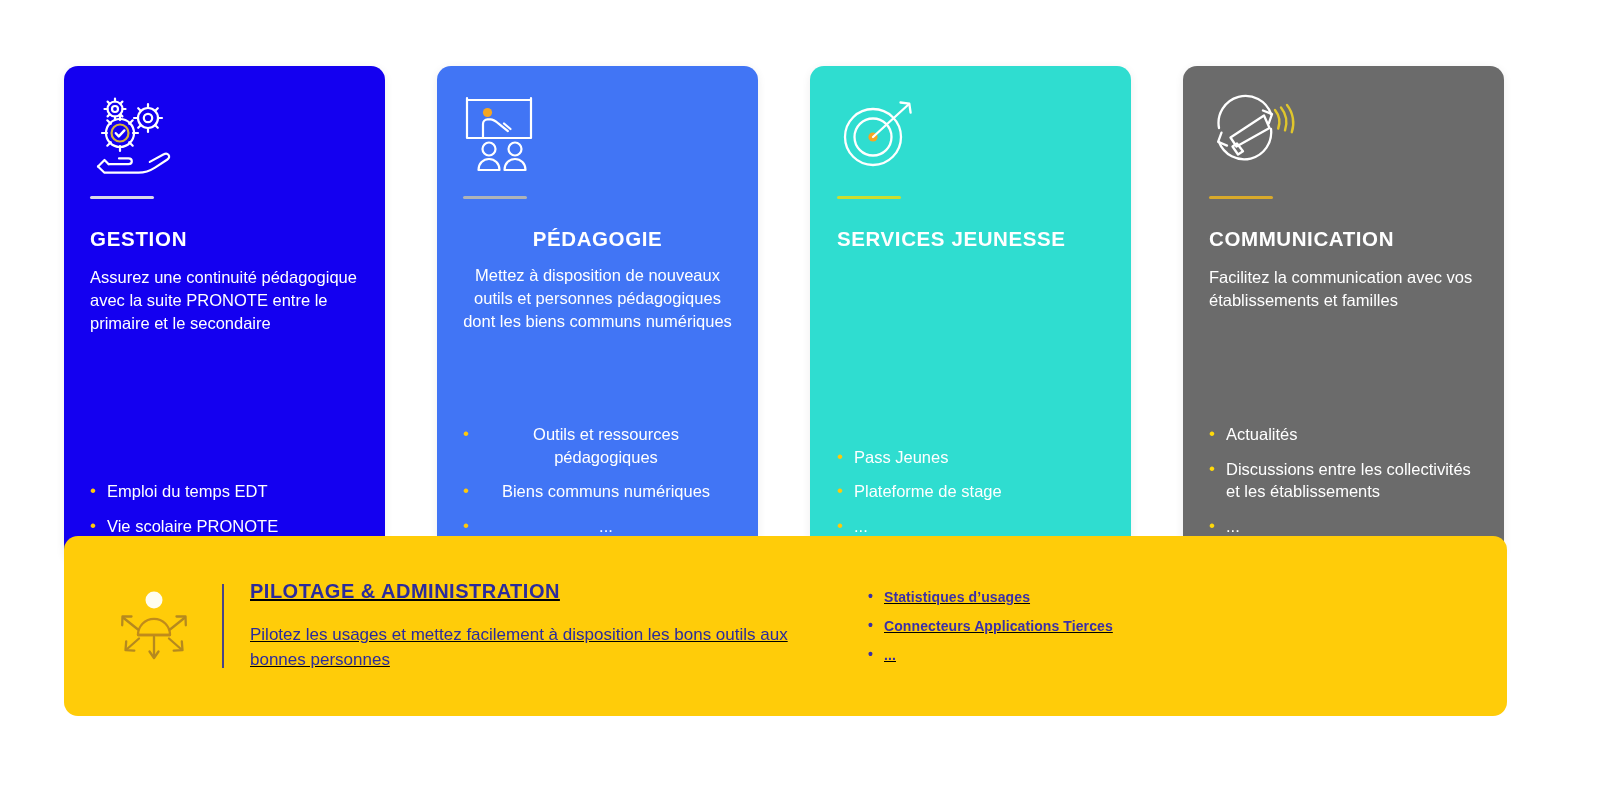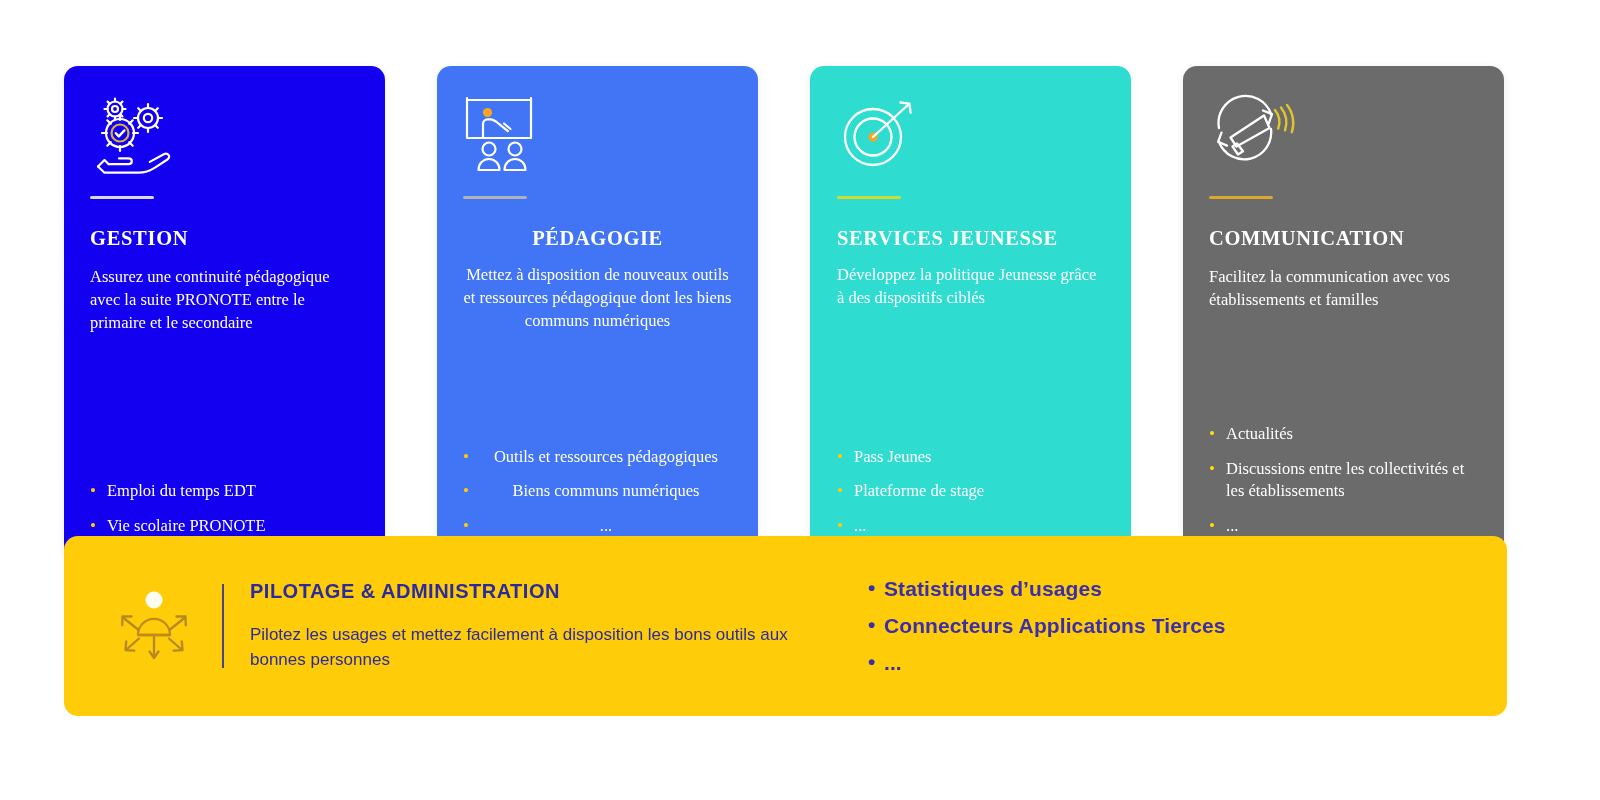--- a/index.html
+++ b/index.html
@@ -18,7 +18,6 @@
     width: 1443px; height: 496px;
     display: flex;
     gap: 52px;
-    font-family: Liberation Serif, serif;
   }
   .card {
     position: relative;

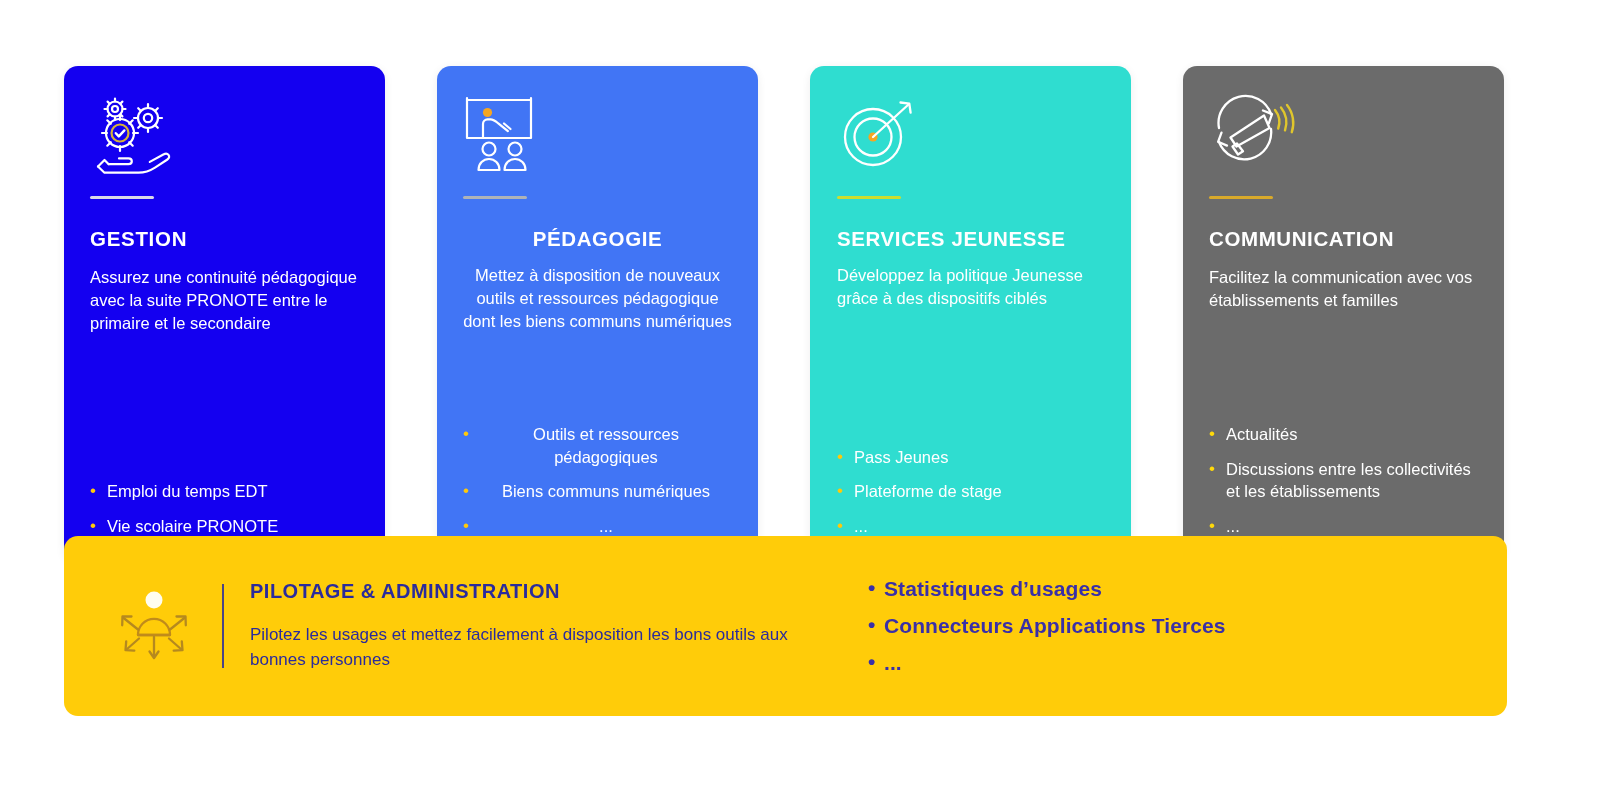--- a/index.html
+++ b/index.html
@@ -214,7 +214,7 @@
       <div class="card-title">
         <div>PÉDAGOGIE</div>
       </div>
-      <div class="card-desc">Mettez à disposition de nouveaux outils et ressources pédagogique dont les biens communs numériques</div>
+      <div class="card-desc">Mettez à disposition de nouveaux outils et personnes pédagogiques dont les biens communs numériques</div>
       <ul class="card-bullets">
         <li>Outils et ressources pédagogiques</li>
         <li>Biens communs numériques</li>

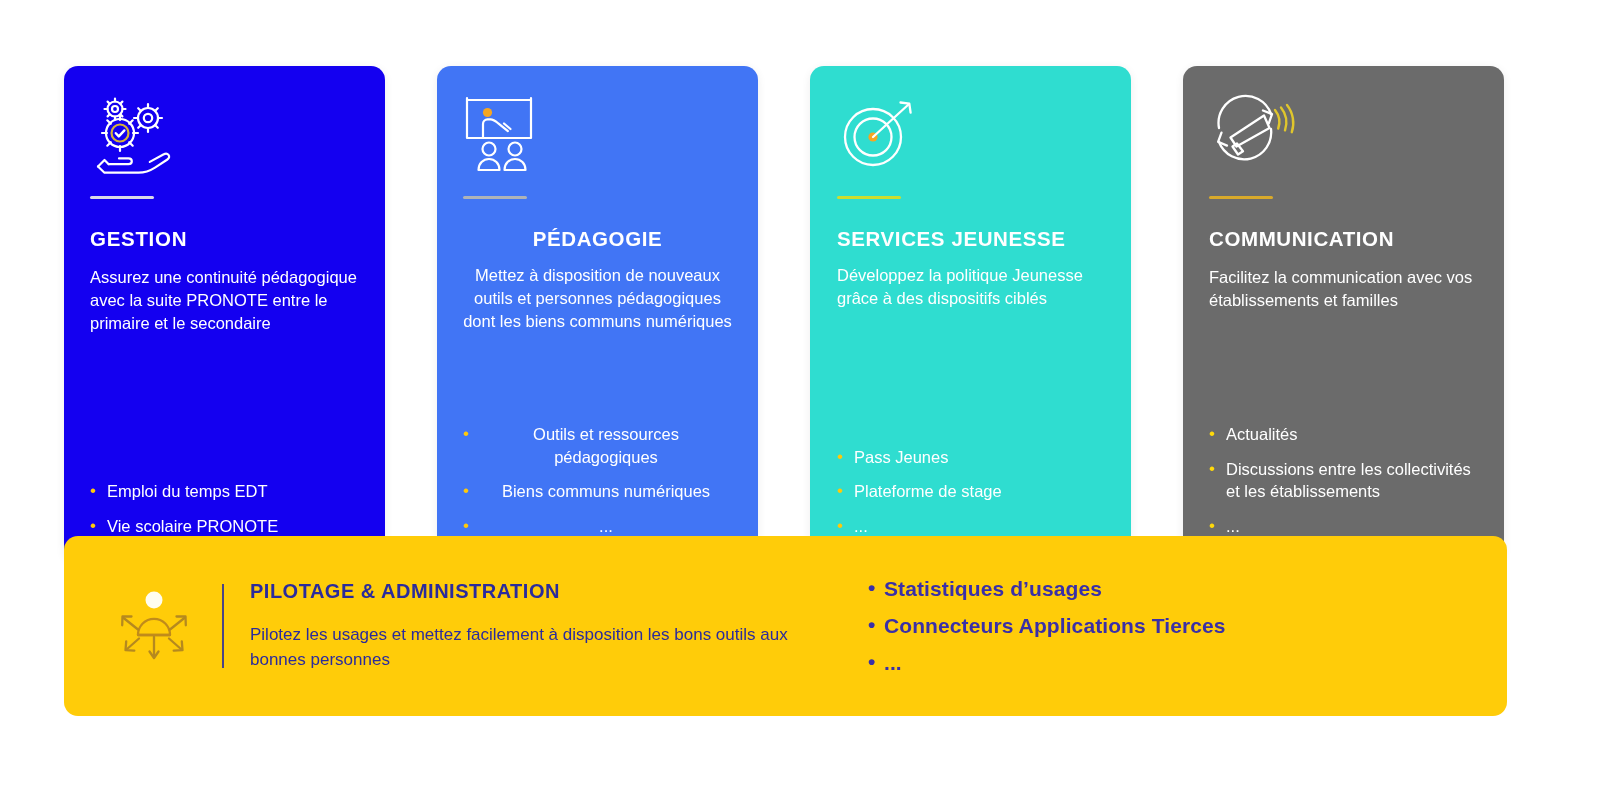--- a/index.html
+++ b/index.html
@@ -236,7 +236,6 @@
       <div class="card-title">
         <div>SERVICES JEUNESSE</div>
       </div>
-      <div class="card-desc">Développez la politique Jeunesse grâce à des dispositifs ciblés</div>
       <ul class="card-bullets">
         <li>Pass Jeunes</li>
         <li>Plateforme de stage</li>

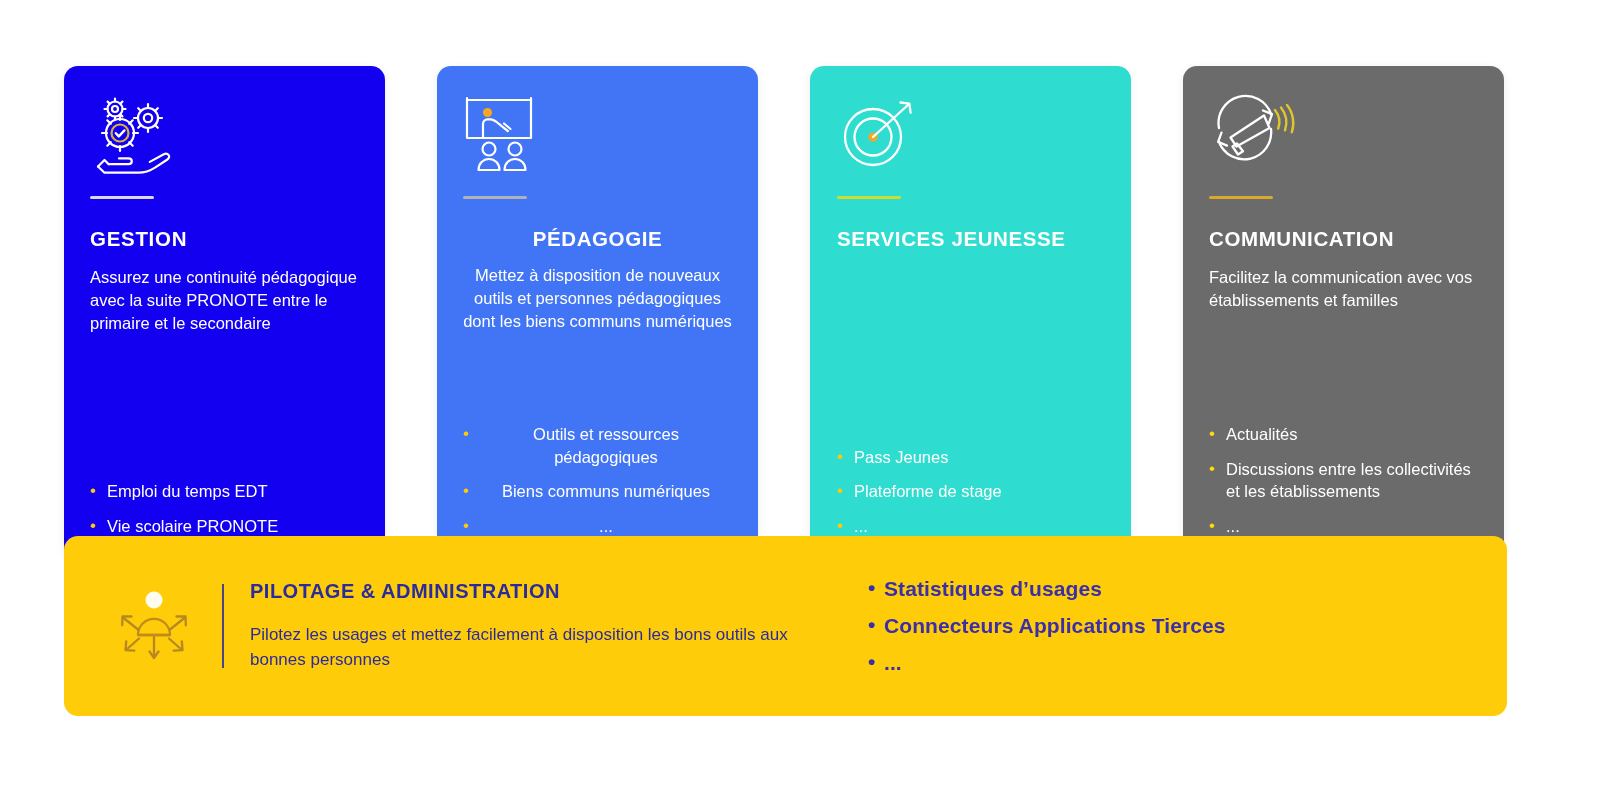--- a/index.html
+++ b/index.html
@@ -99,6 +99,7 @@
     display: flex;
     align-items: center;
     padding: 0 36px;
+    text-decoration: underline;
   }
   .banner-icon {
     width: 92px; height: 86px;

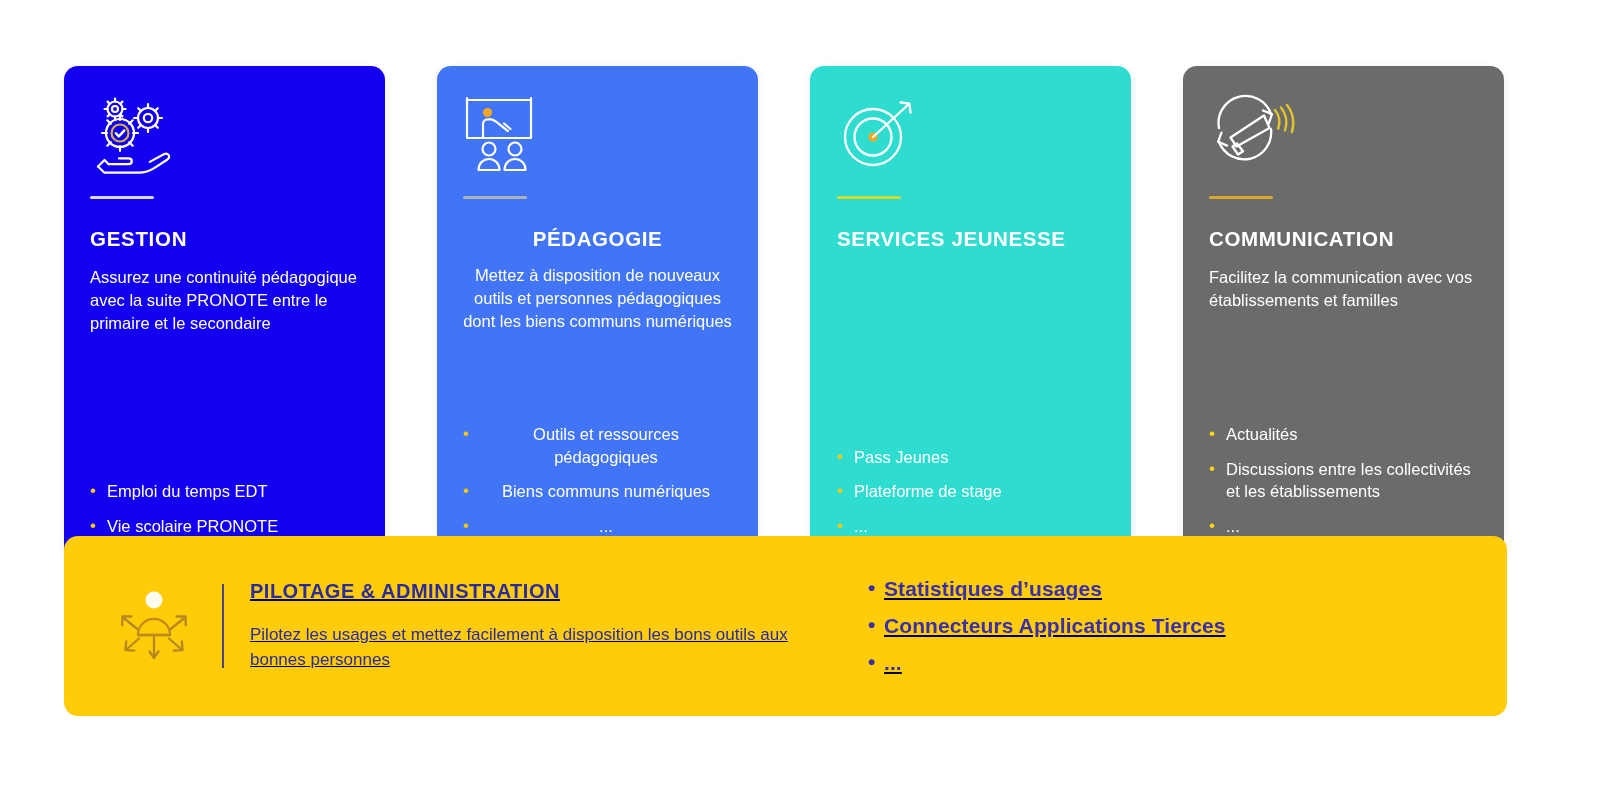--- a/index.html
+++ b/index.html
@@ -133,7 +133,7 @@
   }
   .banner-bullets li {
     position: relative;
-    font-size: 21px;
+    font-size: 14px;
     font-weight: bold;
     color: #3a2fa8;
     padding-left: 16px;

